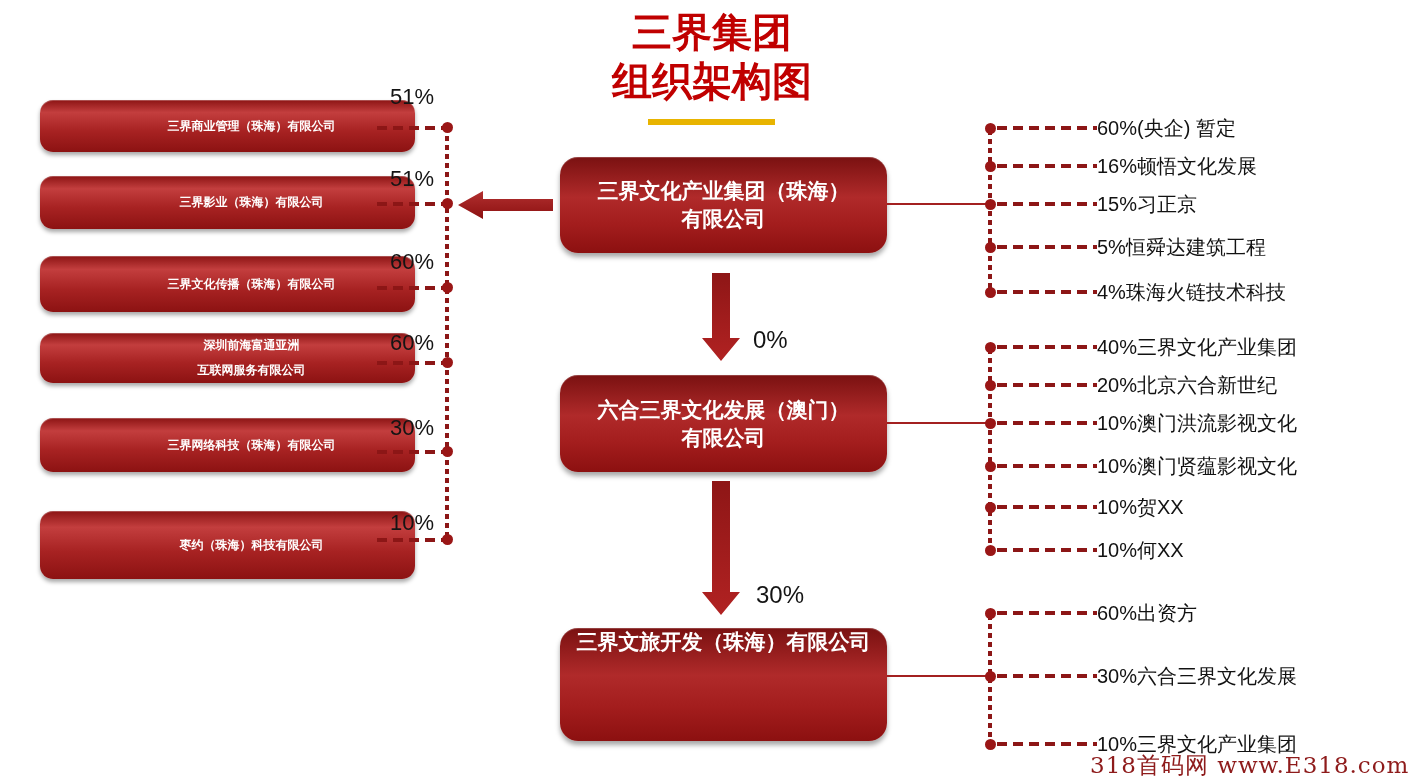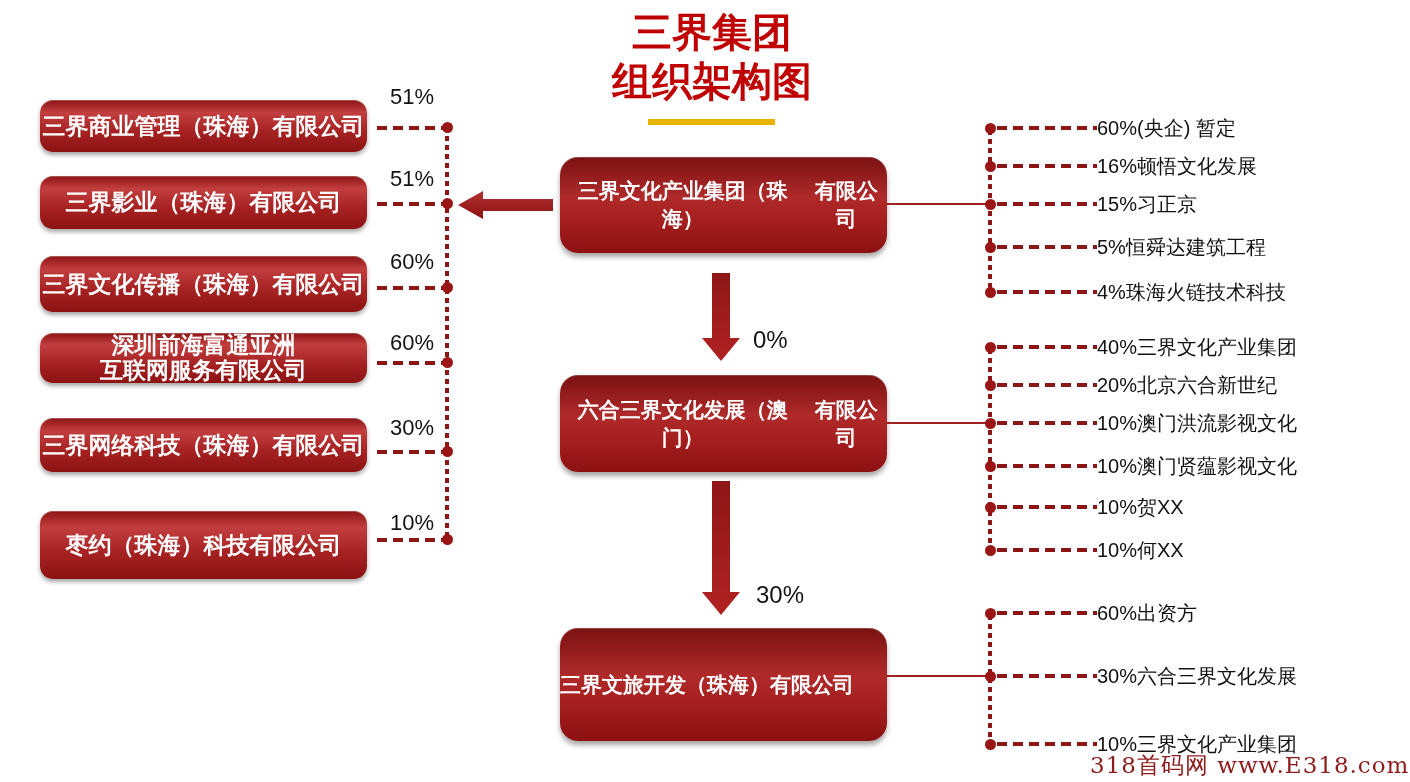--- a/index.html
+++ b/index.html
@@ -15,8 +15,8 @@
   .lbox{position:absolute;left:40px;width:327px;display:flex;flex-direction:column;
         align-items:center;justify-content:center;border-radius:13px;
         background:linear-gradient(180deg,#8c1414 0%,#c33e3e 24%,#a72222 60%,#8c1212 100%);
-        color:#ffffff;font-weight:bold;font-size:23px;text-align:center;line-height:25px;
-        box-shadow:0 3px 4px rgba(0,0,0,.35), inset 0 1px 0 rgba(255,255,255,.25);}
+        color:#ffffff;font-weight:bold;font-size:12px;text-align:center;line-height:25px;
+        box-shadow:0 3px 4px rgba(0,0,0,.35), inset 0 1px 0 rgba(255,255,255,.25);padding-left:48px;}
   .b1{top:100px;height:52px}.b2{top:176px;height:53px}.b3{top:256px;height:56px}
   .b4{top:333px;height:50px}.b5{top:418px;height:54px}.b6{top:511px;height:68px}
 

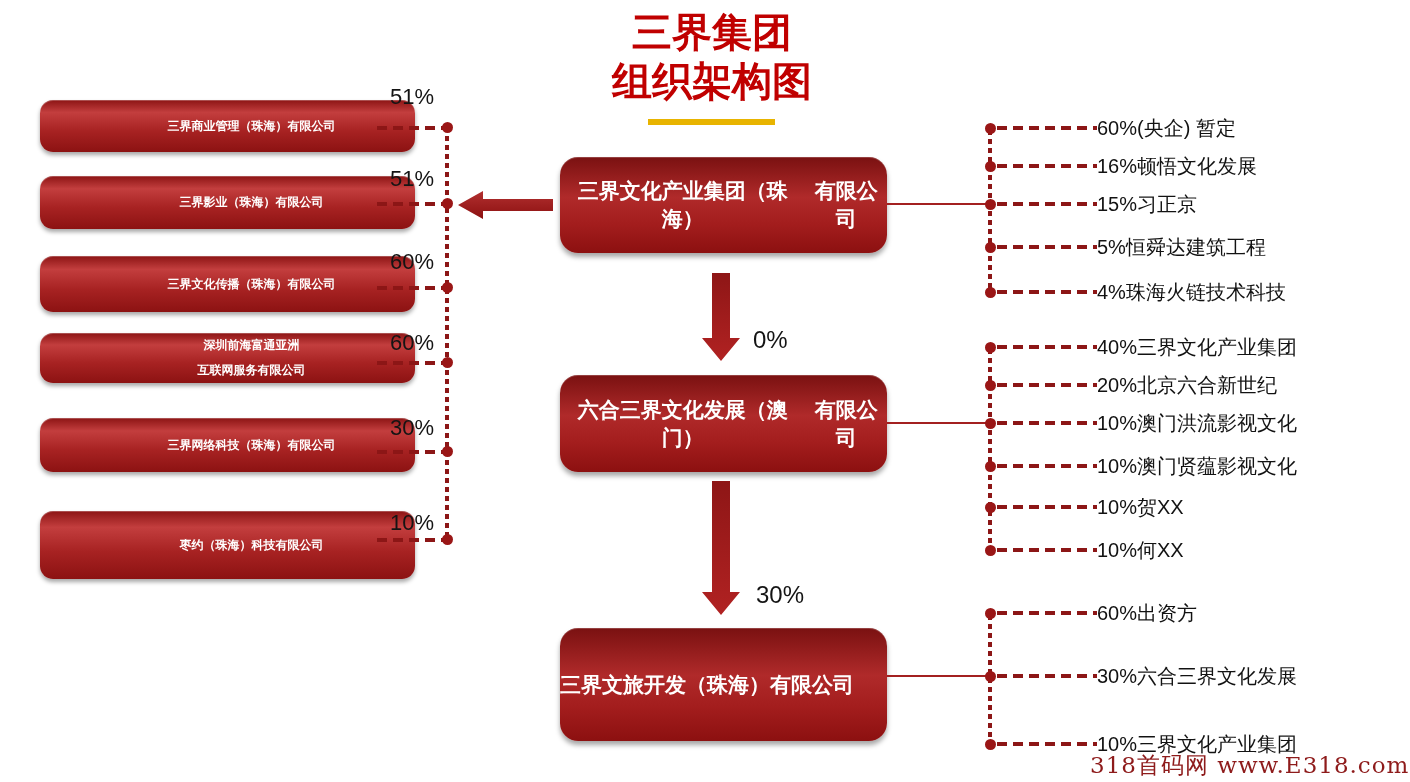--- a/index.html
+++ b/index.html
@@ -21,7 +21,7 @@
   .b4{top:333px;height:50px}.b5{top:418px;height:54px}.b6{top:511px;height:68px}
 
   
-  .cbox{position:absolute;left:560px;width:327px;display:flex;
+  .cbox{position:absolute;left:560px;width:327px;display:flex;flex-direction:column;
         align-items:center;justify-content:center;border-radius:18px;
         background:linear-gradient(180deg,#7a1111 0%,#b02a2a 42%,#a31d1d 70%,#8c1010 100%);
         color:#ffffff;font-weight:bold;font-size:21px;text-align:center;line-height:28px;

